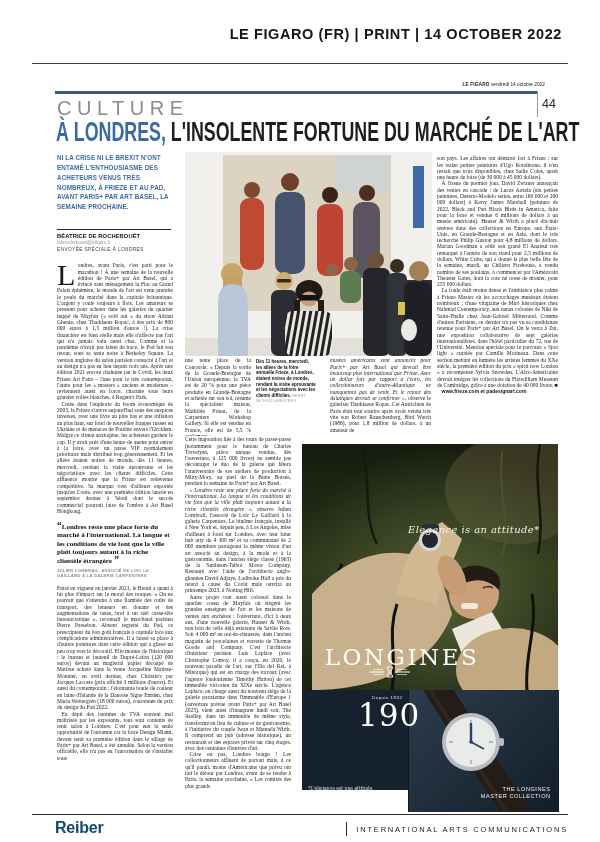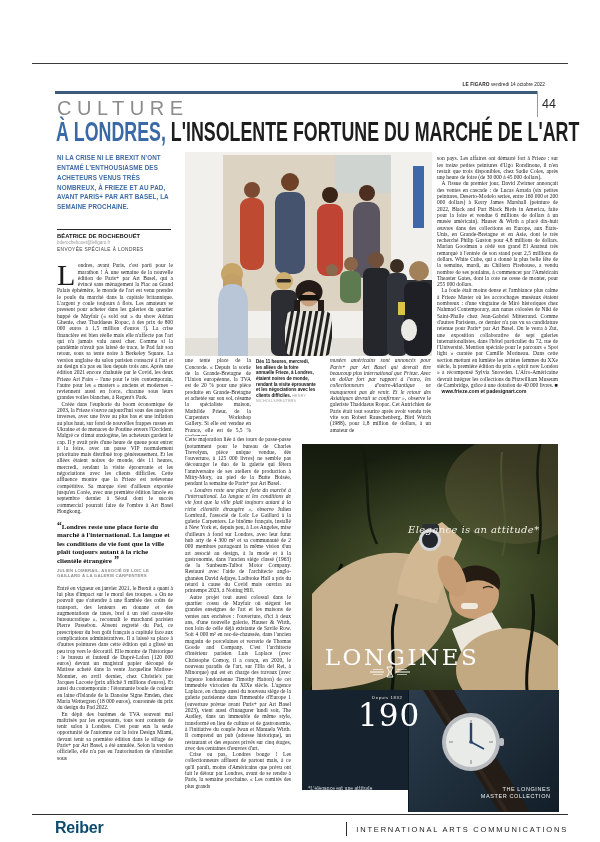--- a/index.html
+++ b/index.html
@@ -106,6 +106,7 @@
 
 <div class="page">
 
+  <div class="abs banner">LE FIGARO (FR) | PRINT | 14 OCTOBER 2022</div>
   <div class="abs toprule"></div>
 
   <div class="half-r mast">

